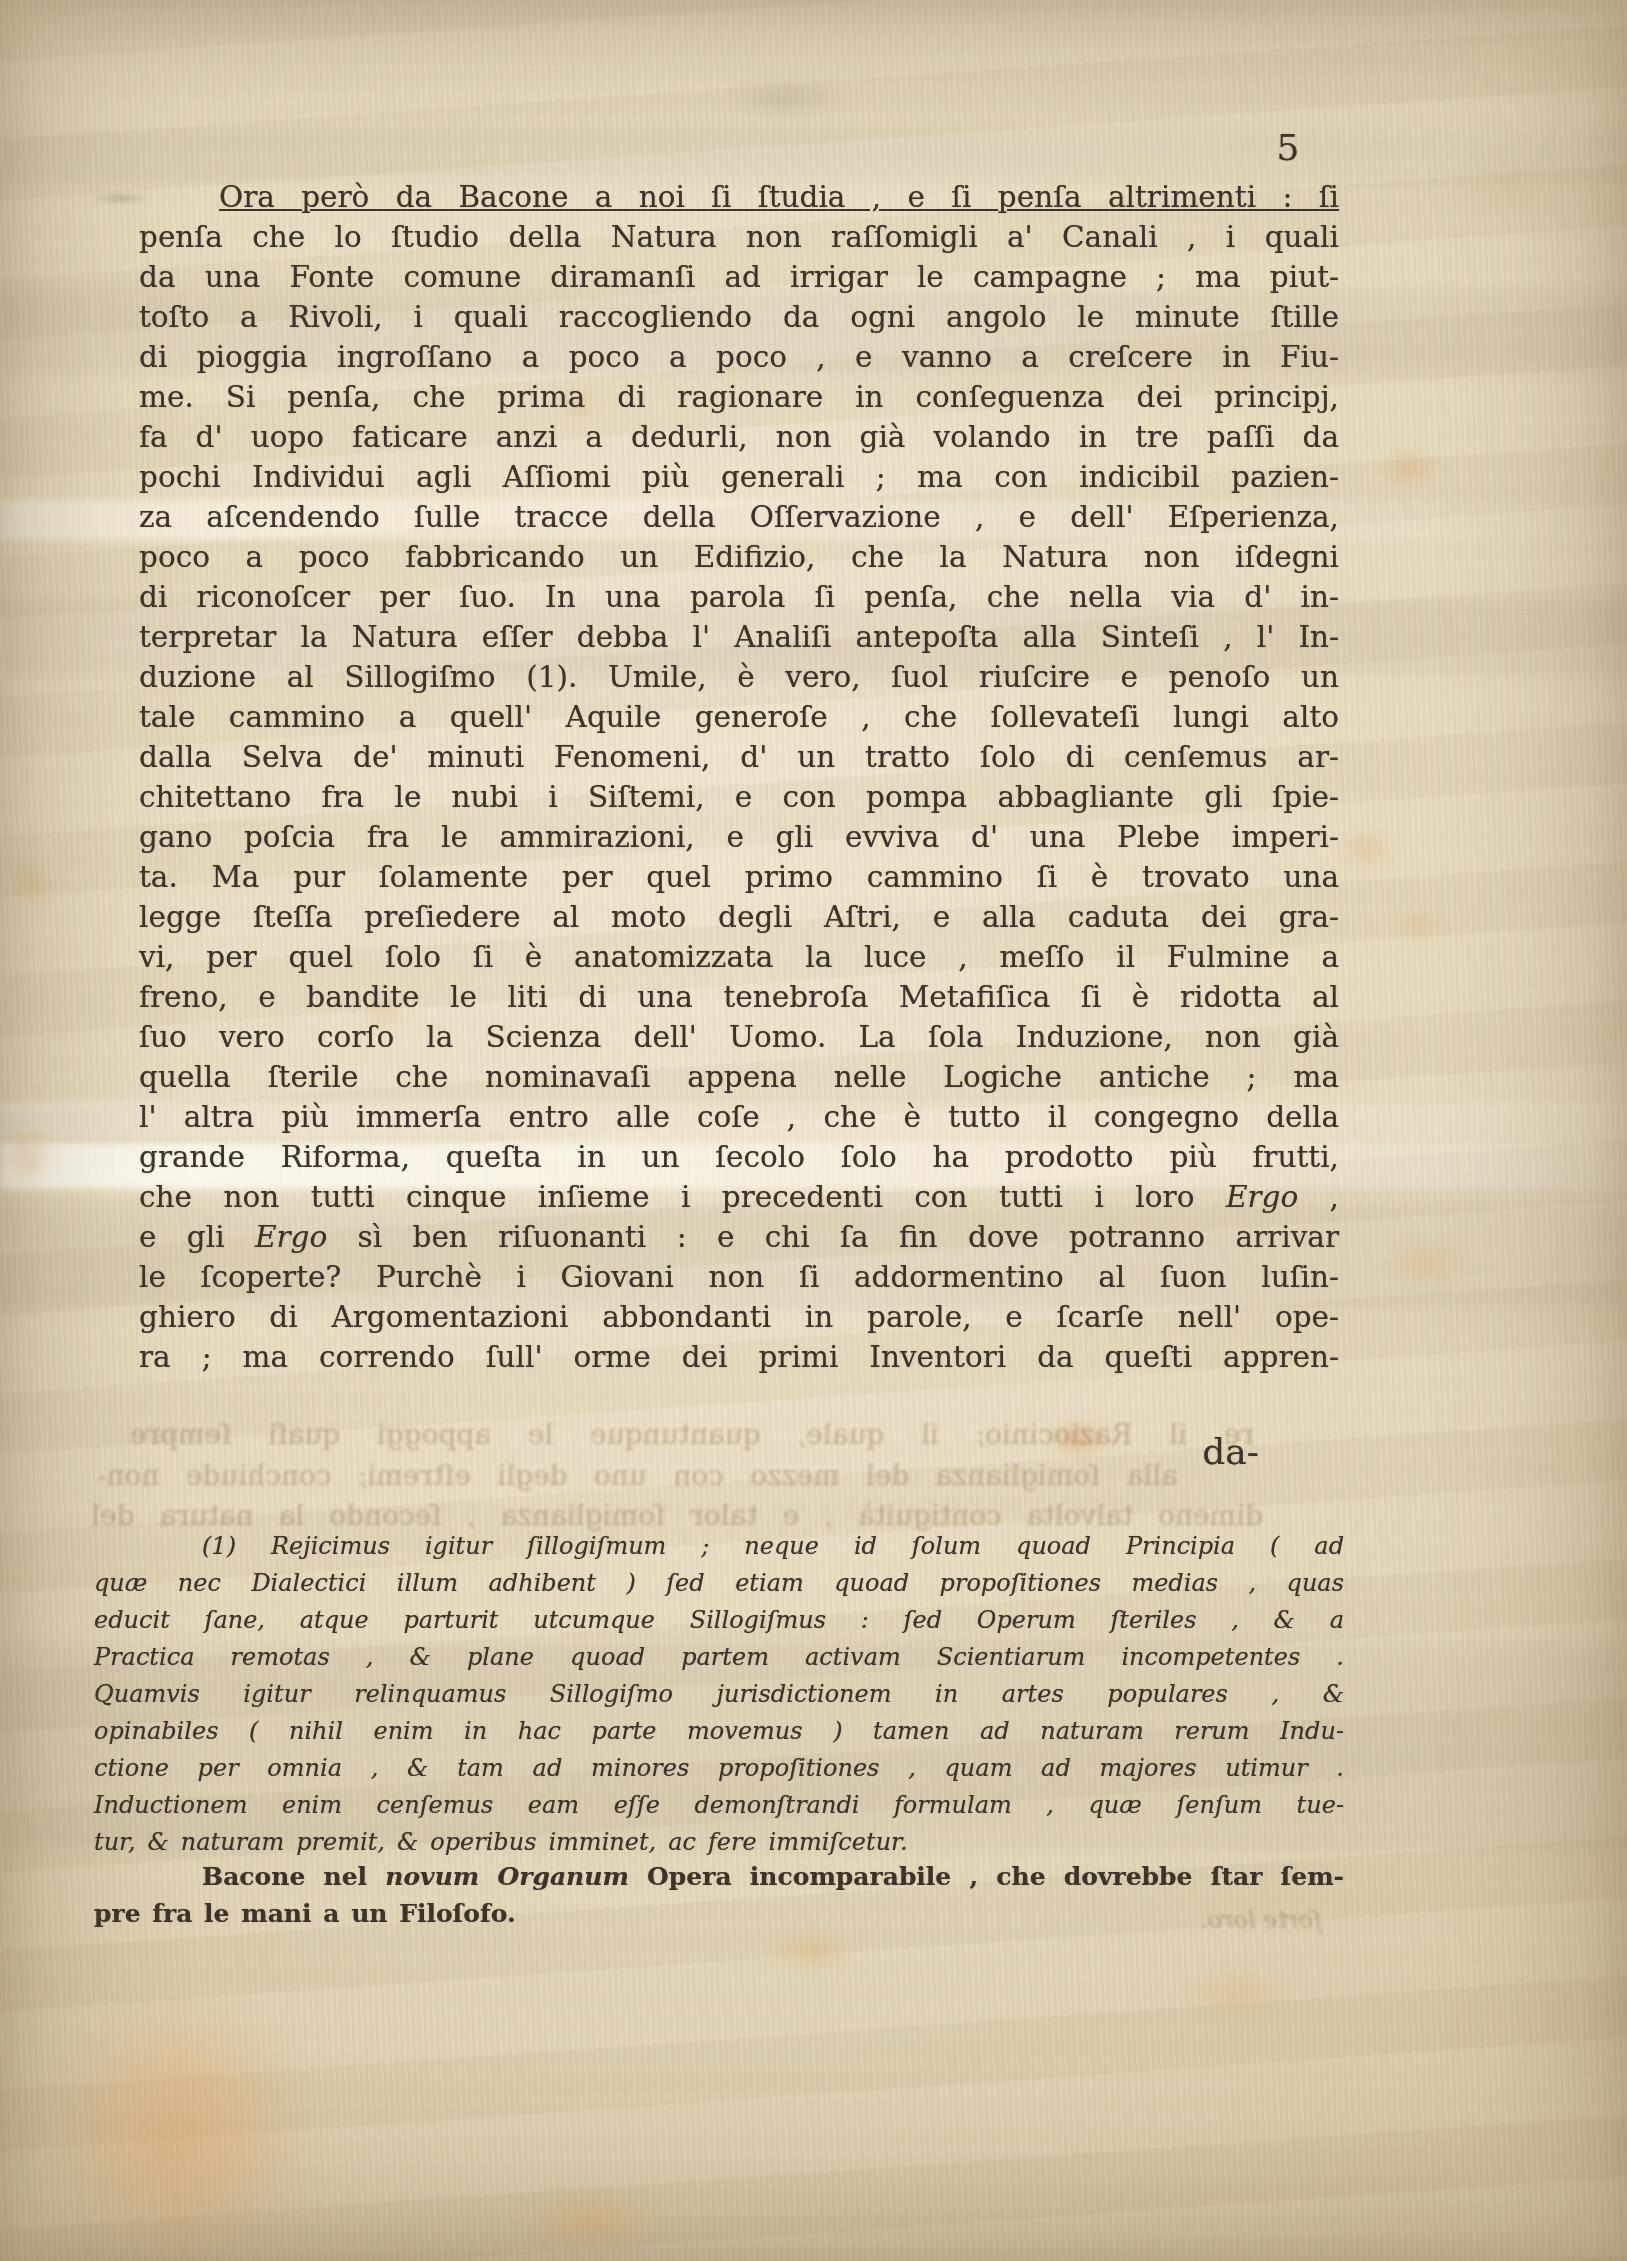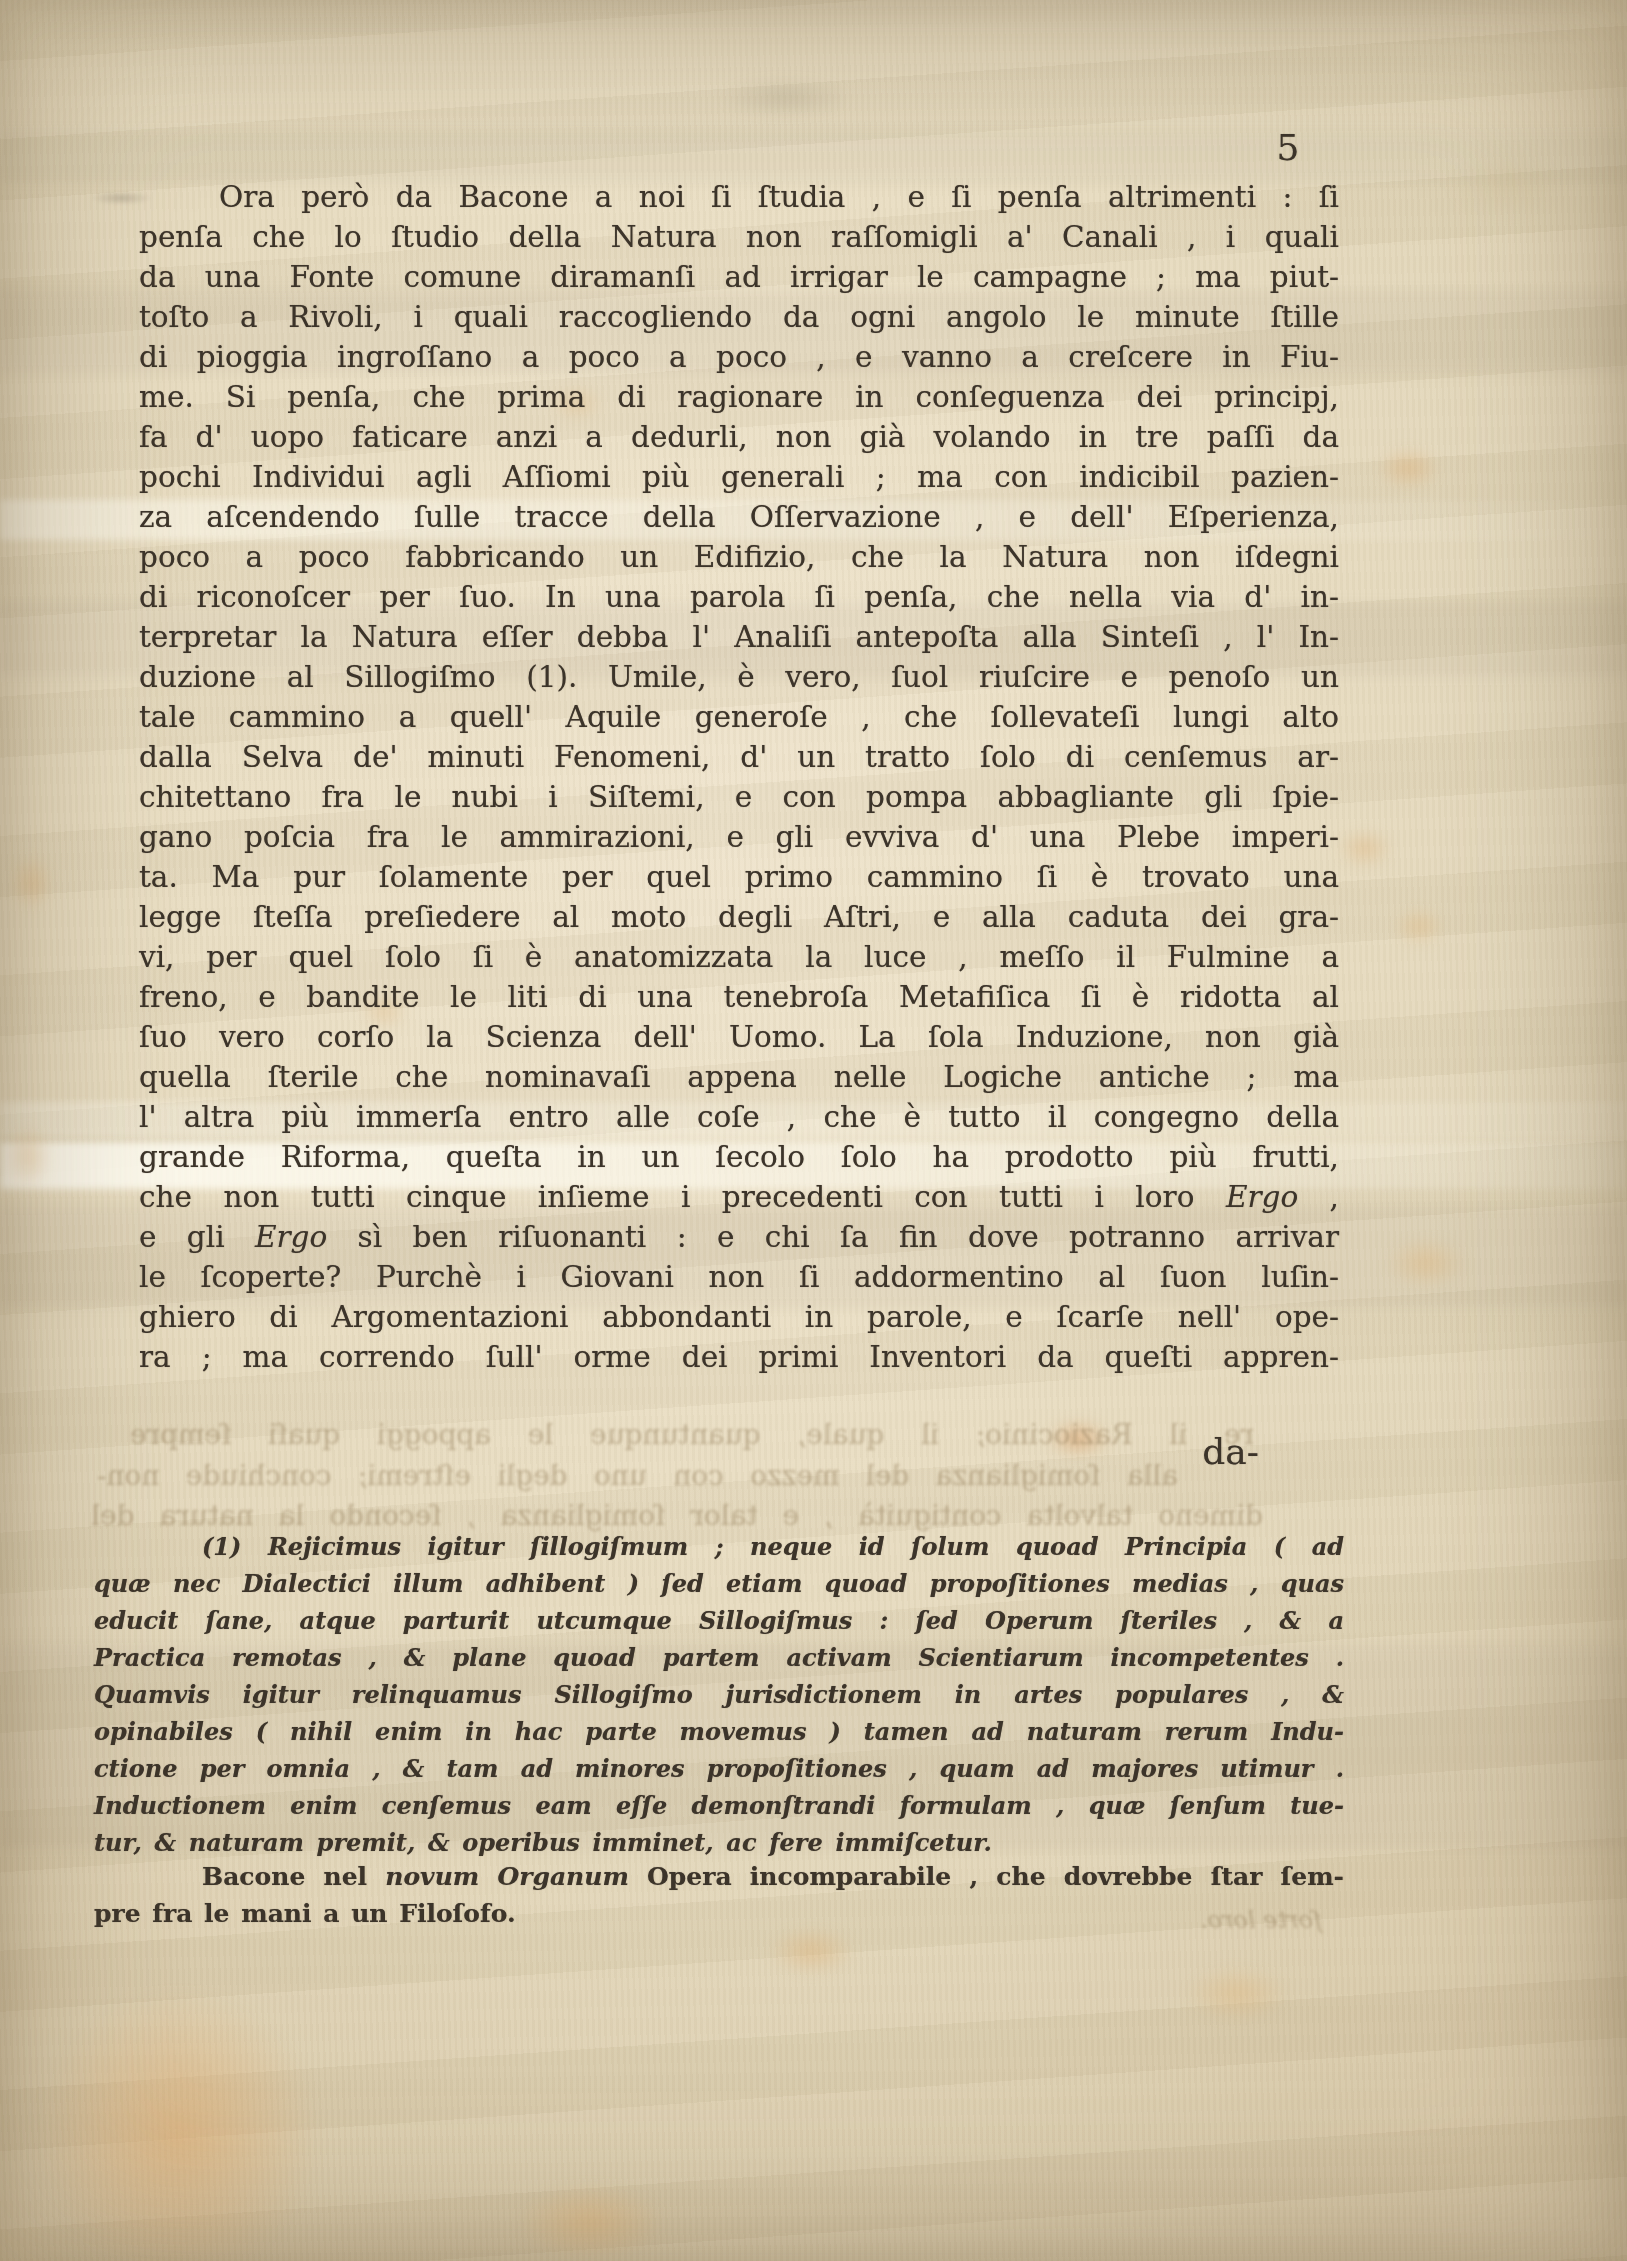--- a/index.html
+++ b/index.html
@@ -55,7 +55,7 @@
   .main{left:139px; top:177px; width:1200px; font-size:29.5px; line-height:40px; word-spacing:0.14em;}
   .main .line{height:40px;}
   .line{text-align:justify; text-align-last:justify;}
-  .main .line:first-child{text-indent:80px;}
+  .main .line:first-child{text-indent:80px;text-decoration:underline;}
   .catchword{
     position:absolute; left:139px; top:1431px; width:1120px; text-align:right;
     font-size:36px; text-shadow:0 0 0.9px rgba(58,48,38,0.55);

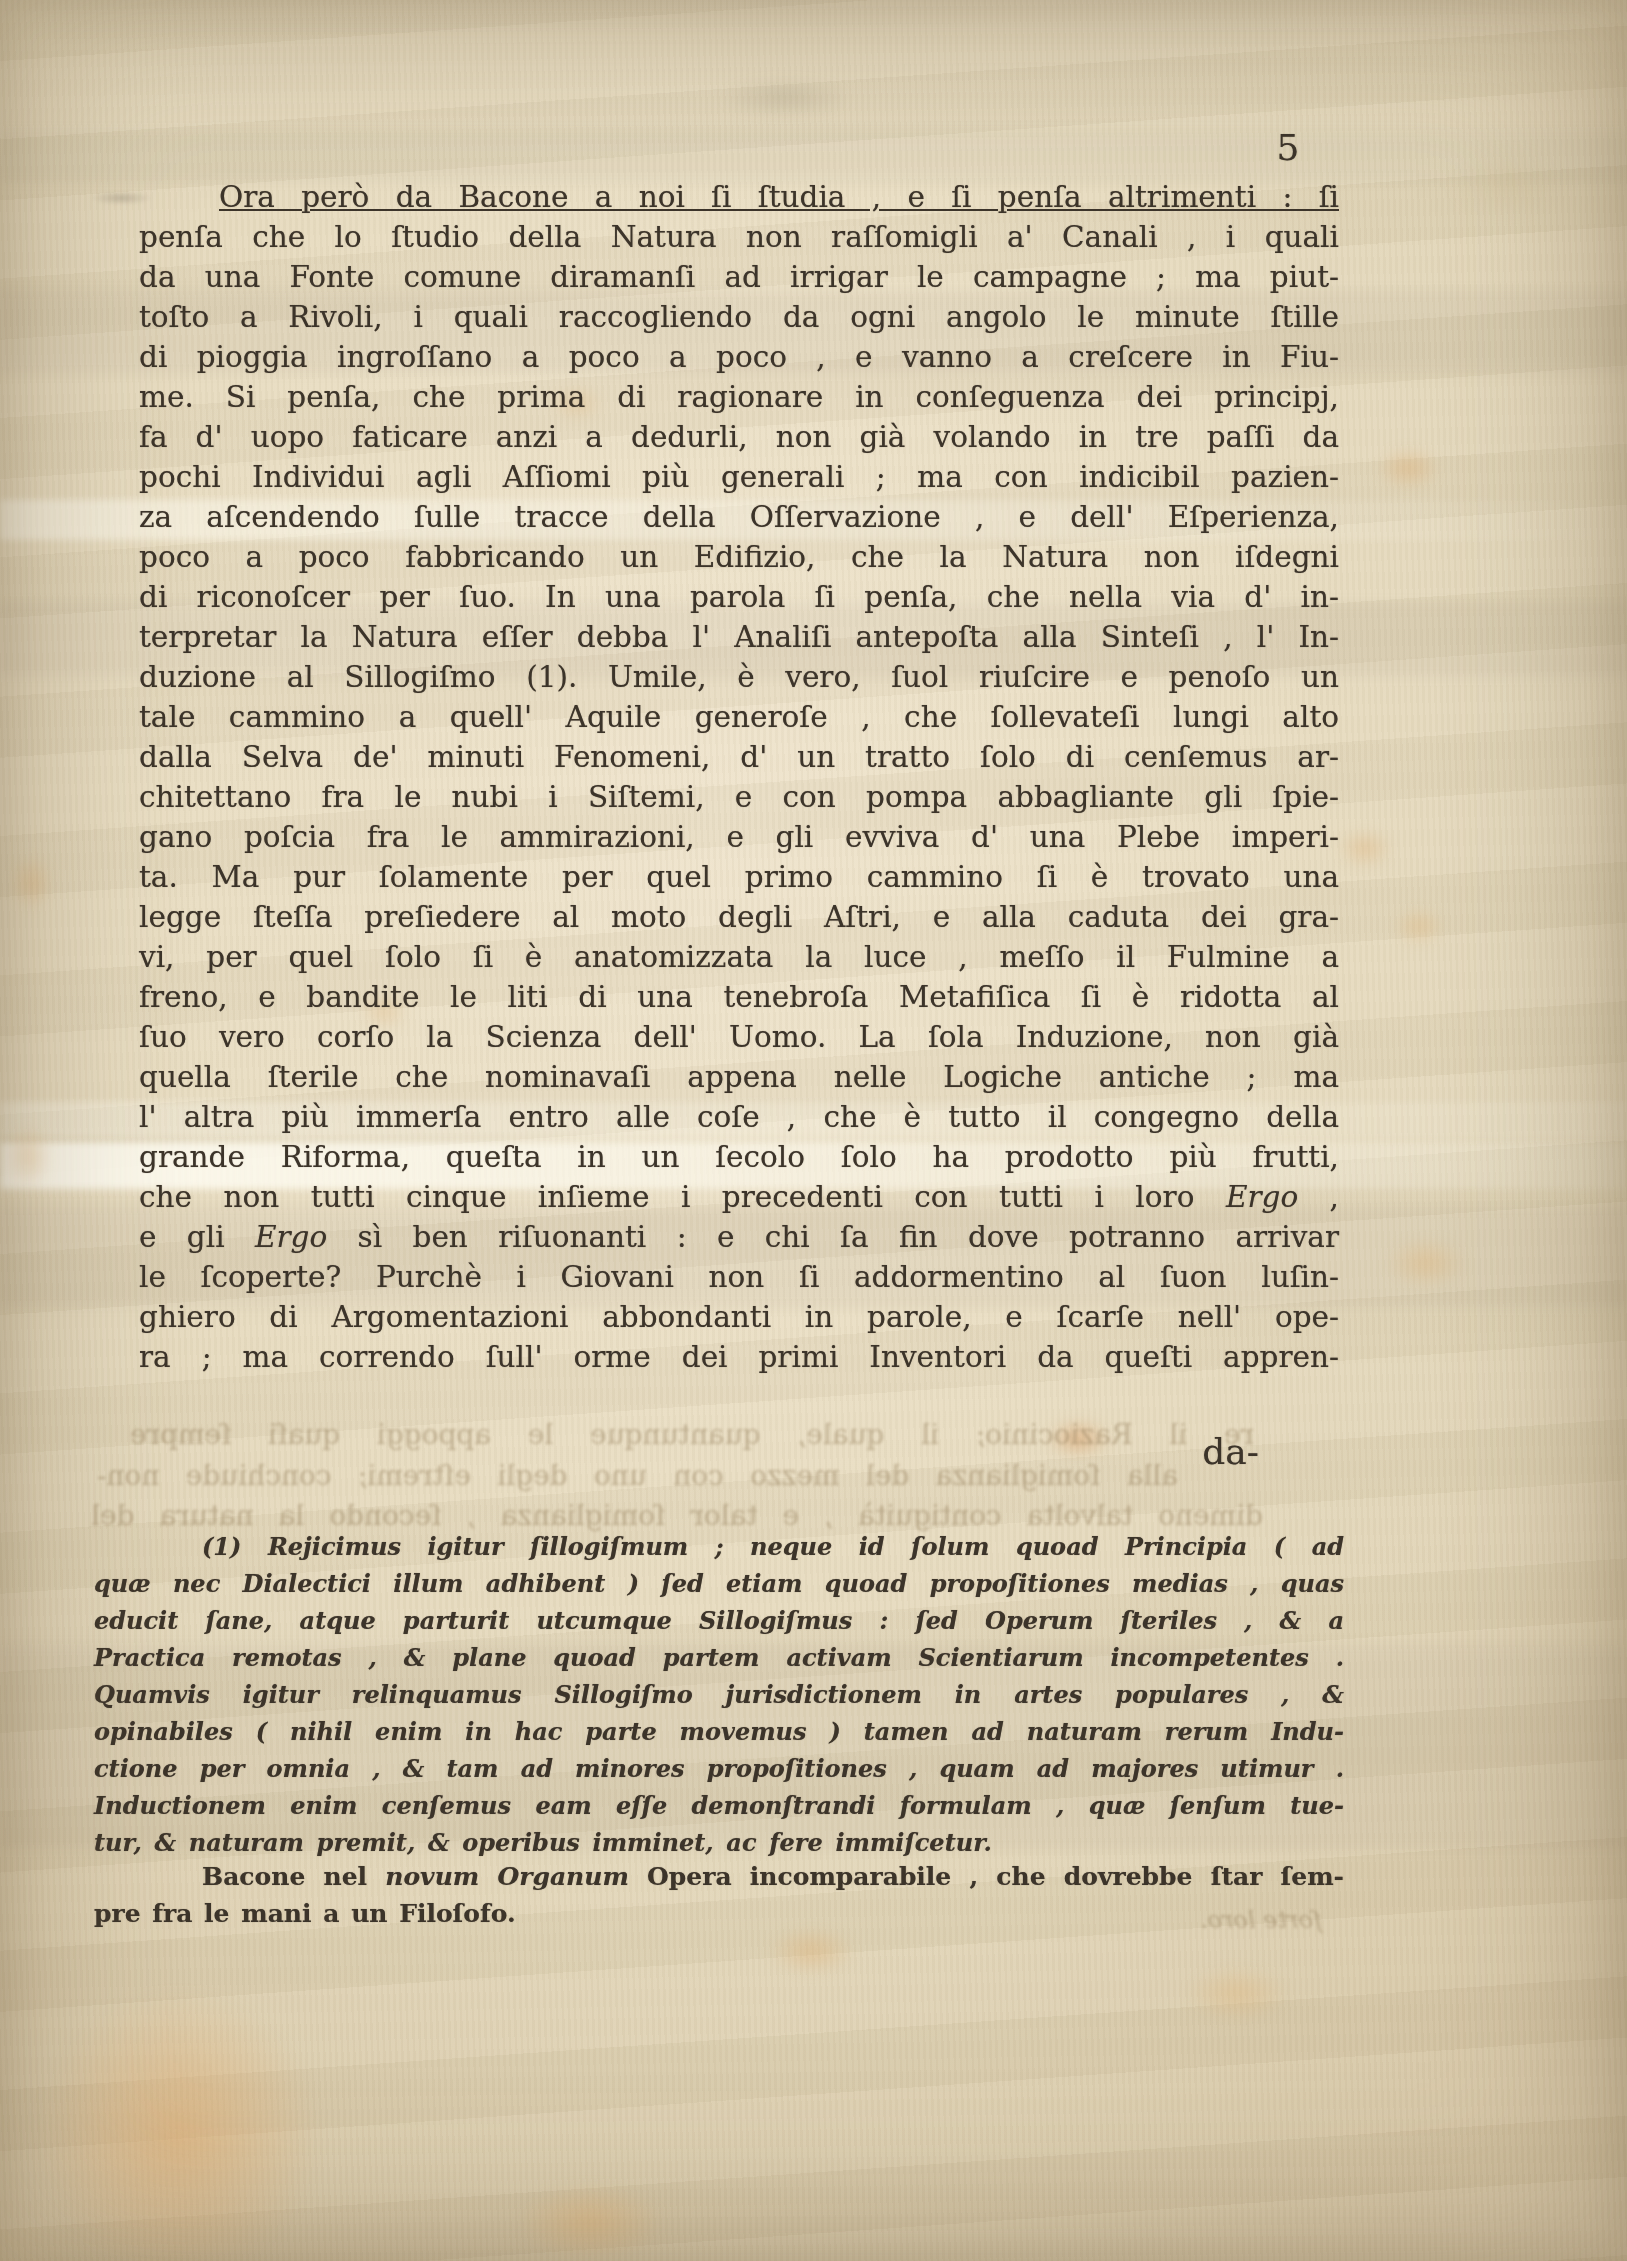--- a/index.html
+++ b/index.html
@@ -61,7 +61,7 @@
     font-size:36px; text-shadow:0 0 0.9px rgba(58,48,38,0.55);
   }
   .fn-latin{left:94px; top:1528px; width:1250px; font-size:24px; line-height:37px; font-style:italic; word-spacing:0.18em;}
-  .fn-latin .line{height:37px;font-weight:bold;}
+  .fn-latin .line{height:37px;}
   .fn-latin .line:first-child{text-indent:108px;}
   .fn-latin .line:last-child{text-align-last:left;}
   .fn-roman{left:94px; top:1858px; width:1250px; font-size:25px; line-height:37px; word-spacing:0.12em;font-weight:bold;}

